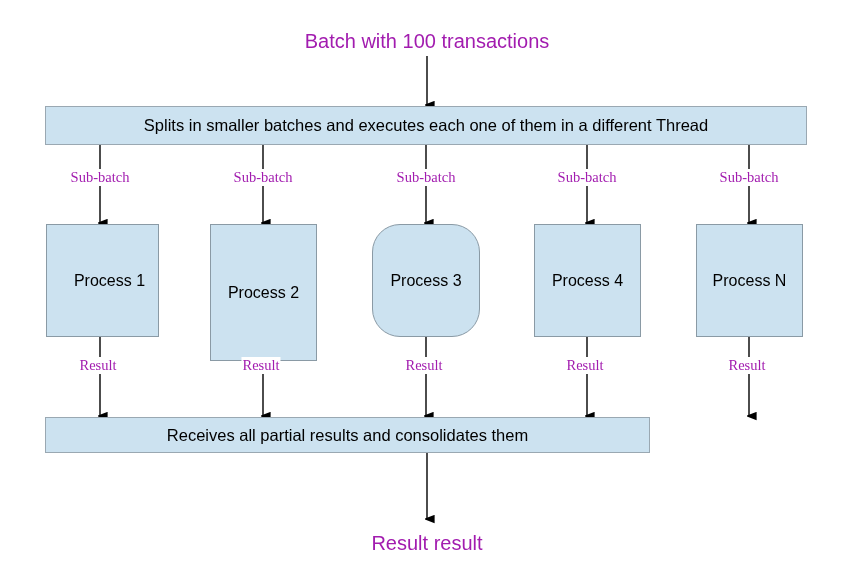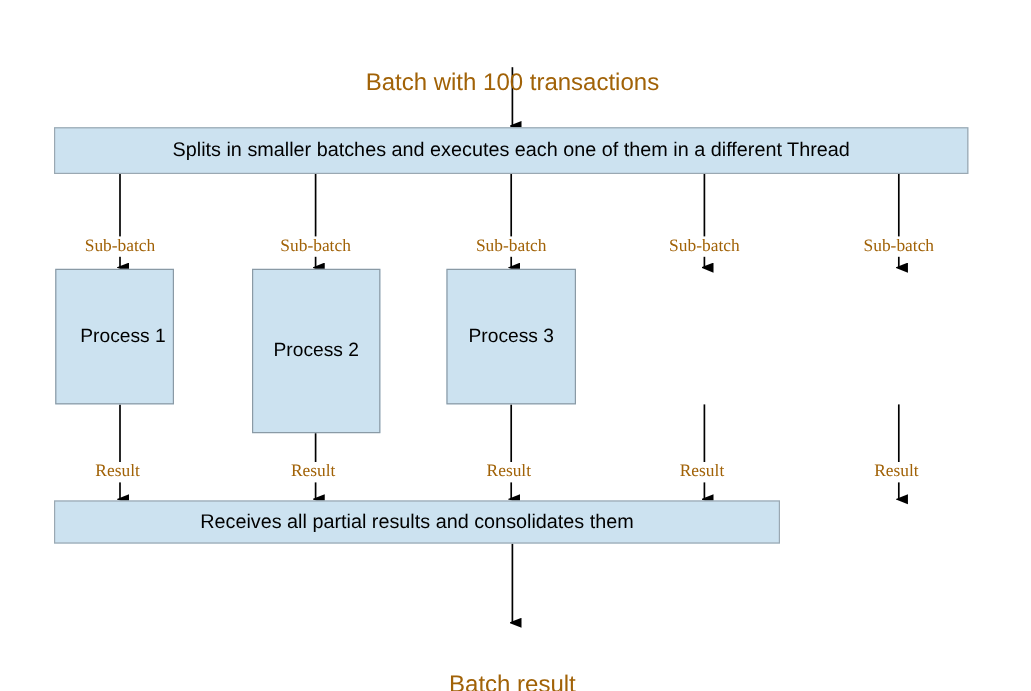--- a/index.html
+++ b/index.html
@@ -53,9 +53,8 @@
   .free-label {
     position: absolute;
     white-space: nowrap;
-    color: #a16207;
+    color: #a21caf;
     transform: translateX(-50%);
-    margin-top: 28px;
   }
   .title-label {
     font-size: 20px;

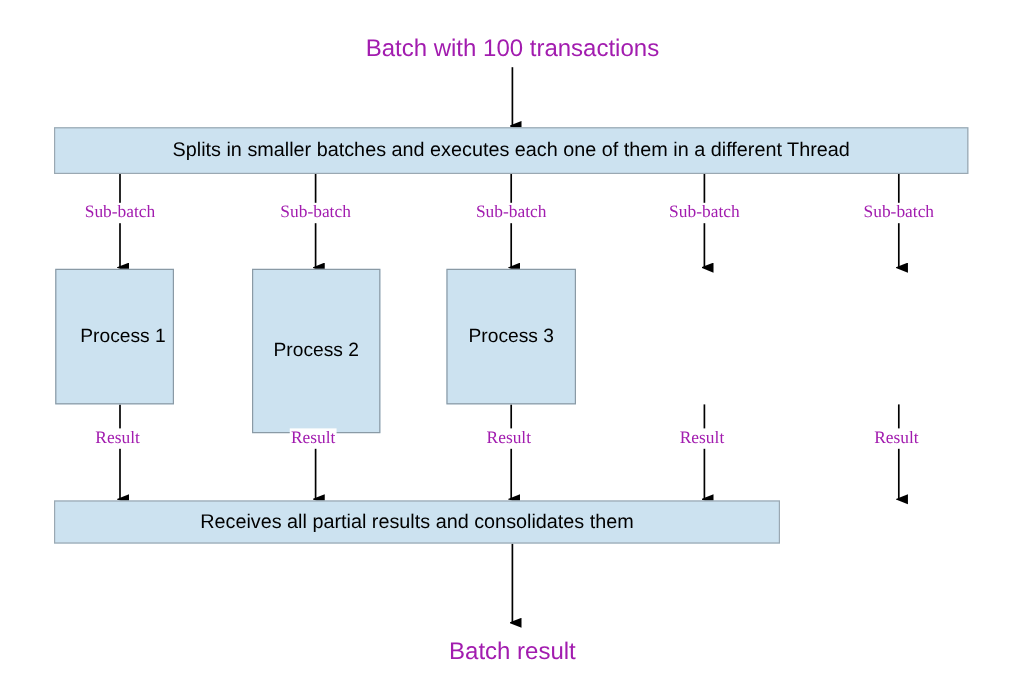--- a/index.html
+++ b/index.html
@@ -105,7 +105,7 @@
   <div class="free-label edge-label" style="left:587px; top:169px;">Sub-batch</div>
   <div class="free-label edge-label" style="left:749px; top:169px;">Sub-batch</div>
 
-  <div class="node-box" style="left:46px; top:224px; width:99px; height:113px;padding-left:14px;">Process 1</div>
+  <div class="node-box" style="left:46px; top:224px; width:113px; height:113px;padding-left:14px;">Process 1</div>
   <div class="node-box" style="left:210px; top:224px; width:107px; height:137px;">Process 2</div>
   <div class="node-box" style="left:372px; top:224px; width:108px; height:113px;">Process 3</div>
 

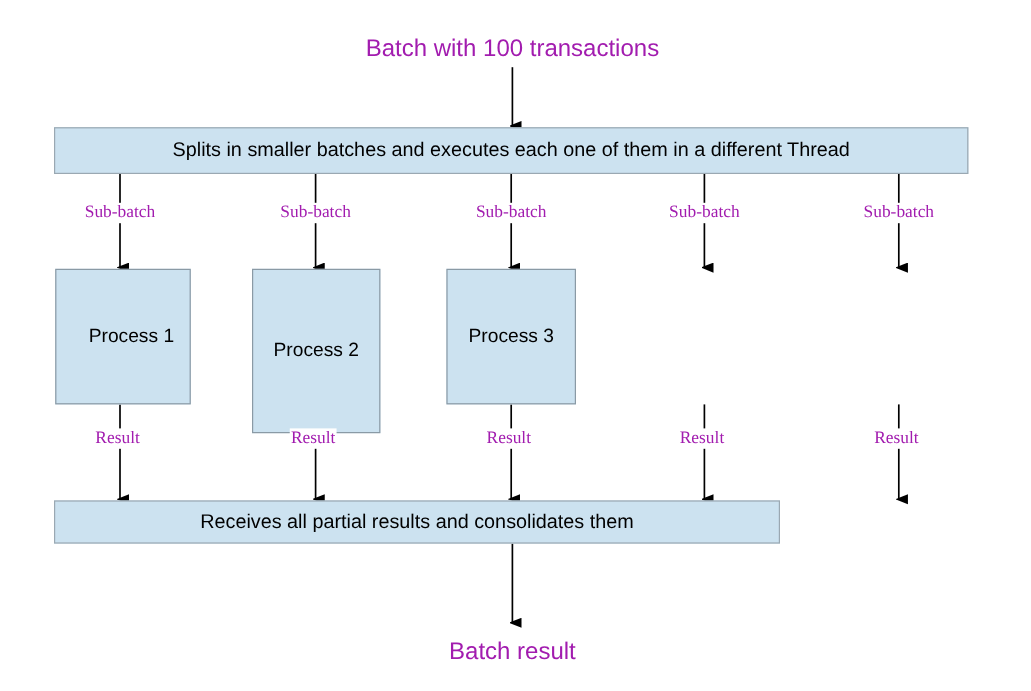--- a/index.html
+++ b/index.html
@@ -107,7 +107,7 @@
 
   <div class="node-box" style="left:46px; top:224px; width:113px; height:113px;padding-left:14px;">Process 1</div>
   <div class="node-box" style="left:210px; top:224px; width:107px; height:137px;">Process 2</div>
-  <div class="node-box" style="left:372px; top:224px; width:108px; height:113px;">Process 3</div>
+  <div class="node-box" style="left:372px; top:224px; width:108px; height:113px;border-radius:28px;">Process 3</div>
 
   <div class="free-label edge-label" style="left:98px; top:357px;">Result</div>
   <div class="free-label edge-label" style="left:261px; top:357px;">Result</div>

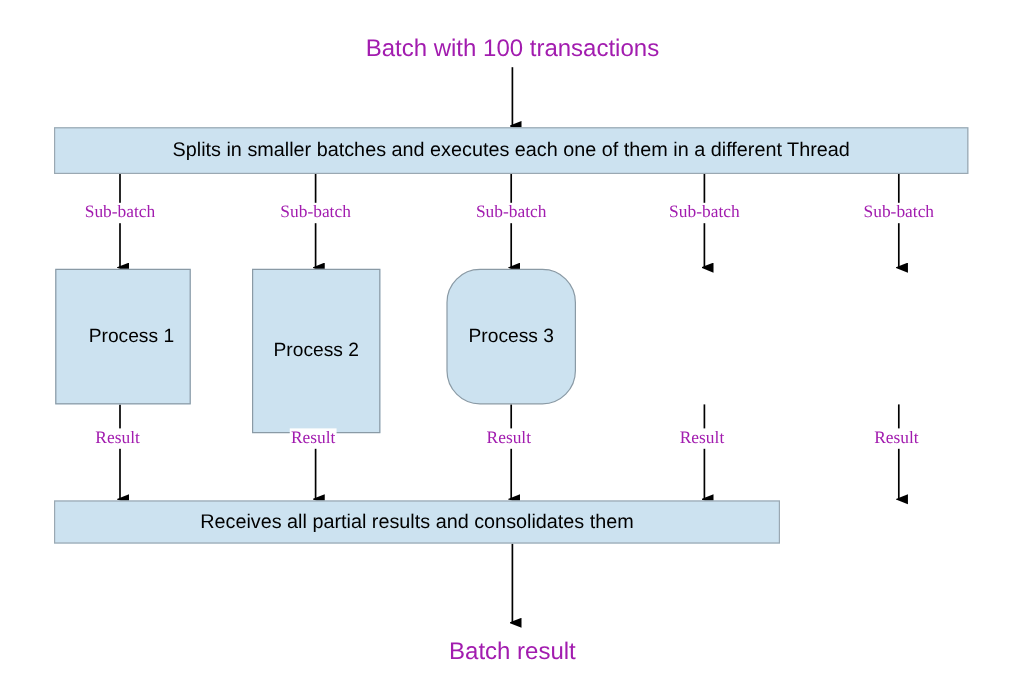--- a/index.html
+++ b/index.html
@@ -108,6 +108,7 @@
   <div class="node-box" style="left:46px; top:224px; width:113px; height:113px;padding-left:14px;">Process 1</div>
   <div class="node-box" style="left:210px; top:224px; width:107px; height:137px;">Process 2</div>
   <div class="node-box" style="left:372px; top:224px; width:108px; height:113px;border-radius:28px;">Process 3</div>
+  <div class="node-box" style="left:534px; top:224px; width:107px; height:113px;">Process 4</div>
 
   <div class="free-label edge-label" style="left:98px; top:357px;">Result</div>
   <div class="free-label edge-label" style="left:261px; top:357px;">Result</div>

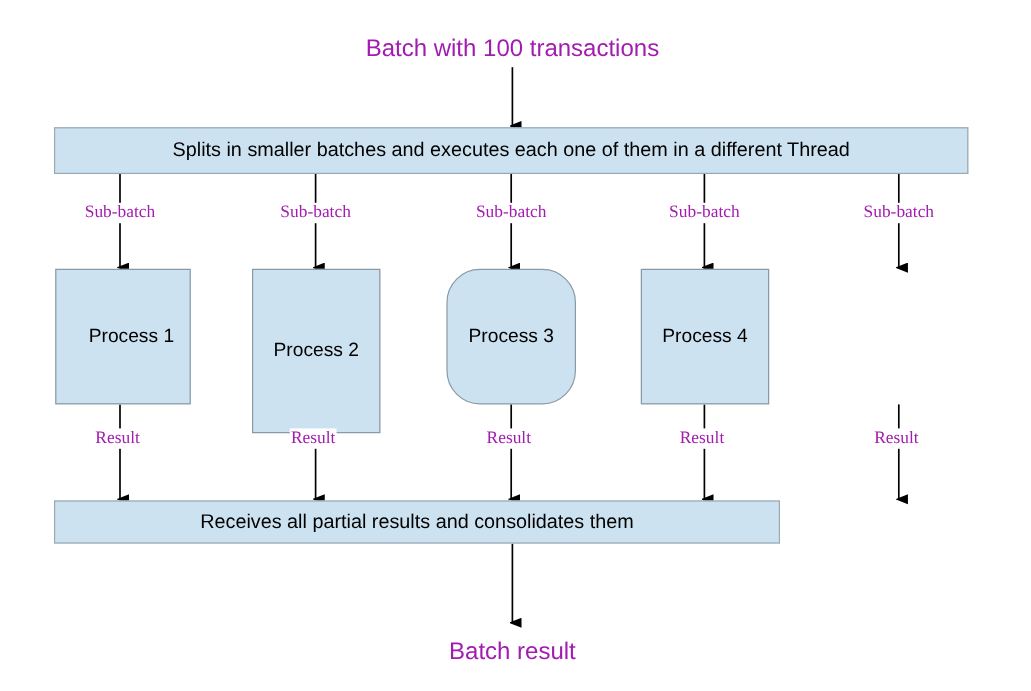--- a/index.html
+++ b/index.html
@@ -109,6 +109,7 @@
   <div class="node-box" style="left:210px; top:224px; width:107px; height:137px;">Process 2</div>
   <div class="node-box" style="left:372px; top:224px; width:108px; height:113px;border-radius:28px;">Process 3</div>
   <div class="node-box" style="left:534px; top:224px; width:107px; height:113px;">Process 4</div>
+  <div class="node-box" style="left:696px; top:224px; width:107px; height:113px;">Process N</div>
 
   <div class="free-label edge-label" style="left:98px; top:357px;">Result</div>
   <div class="free-label edge-label" style="left:261px; top:357px;">Result</div>

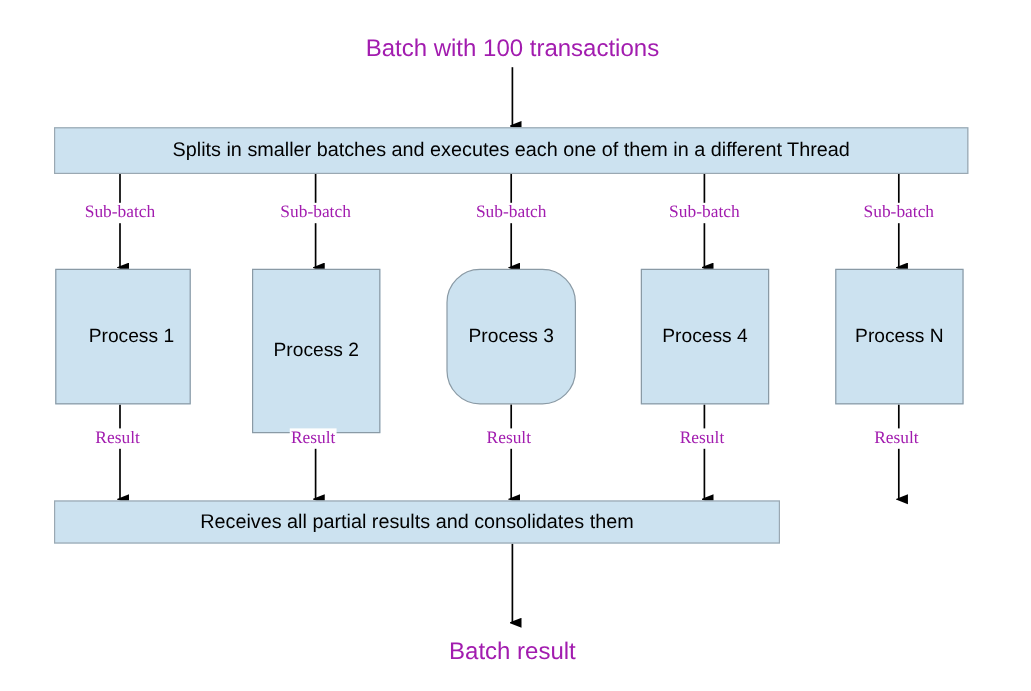--- a/index.html
+++ b/index.html
@@ -119,7 +119,7 @@
 
   <div class="bar-box" style="left:45px; top:417px; width:605px; height:36px;">Receives all partial results and consolidates them</div>
 
-  <div class="free-label title-label" style="left:427px; top:532px;">Batch result</div>
+  <div class="free-label title-label" style="left:427px; top:532px;">Result result</div>
 
 </div>
 

